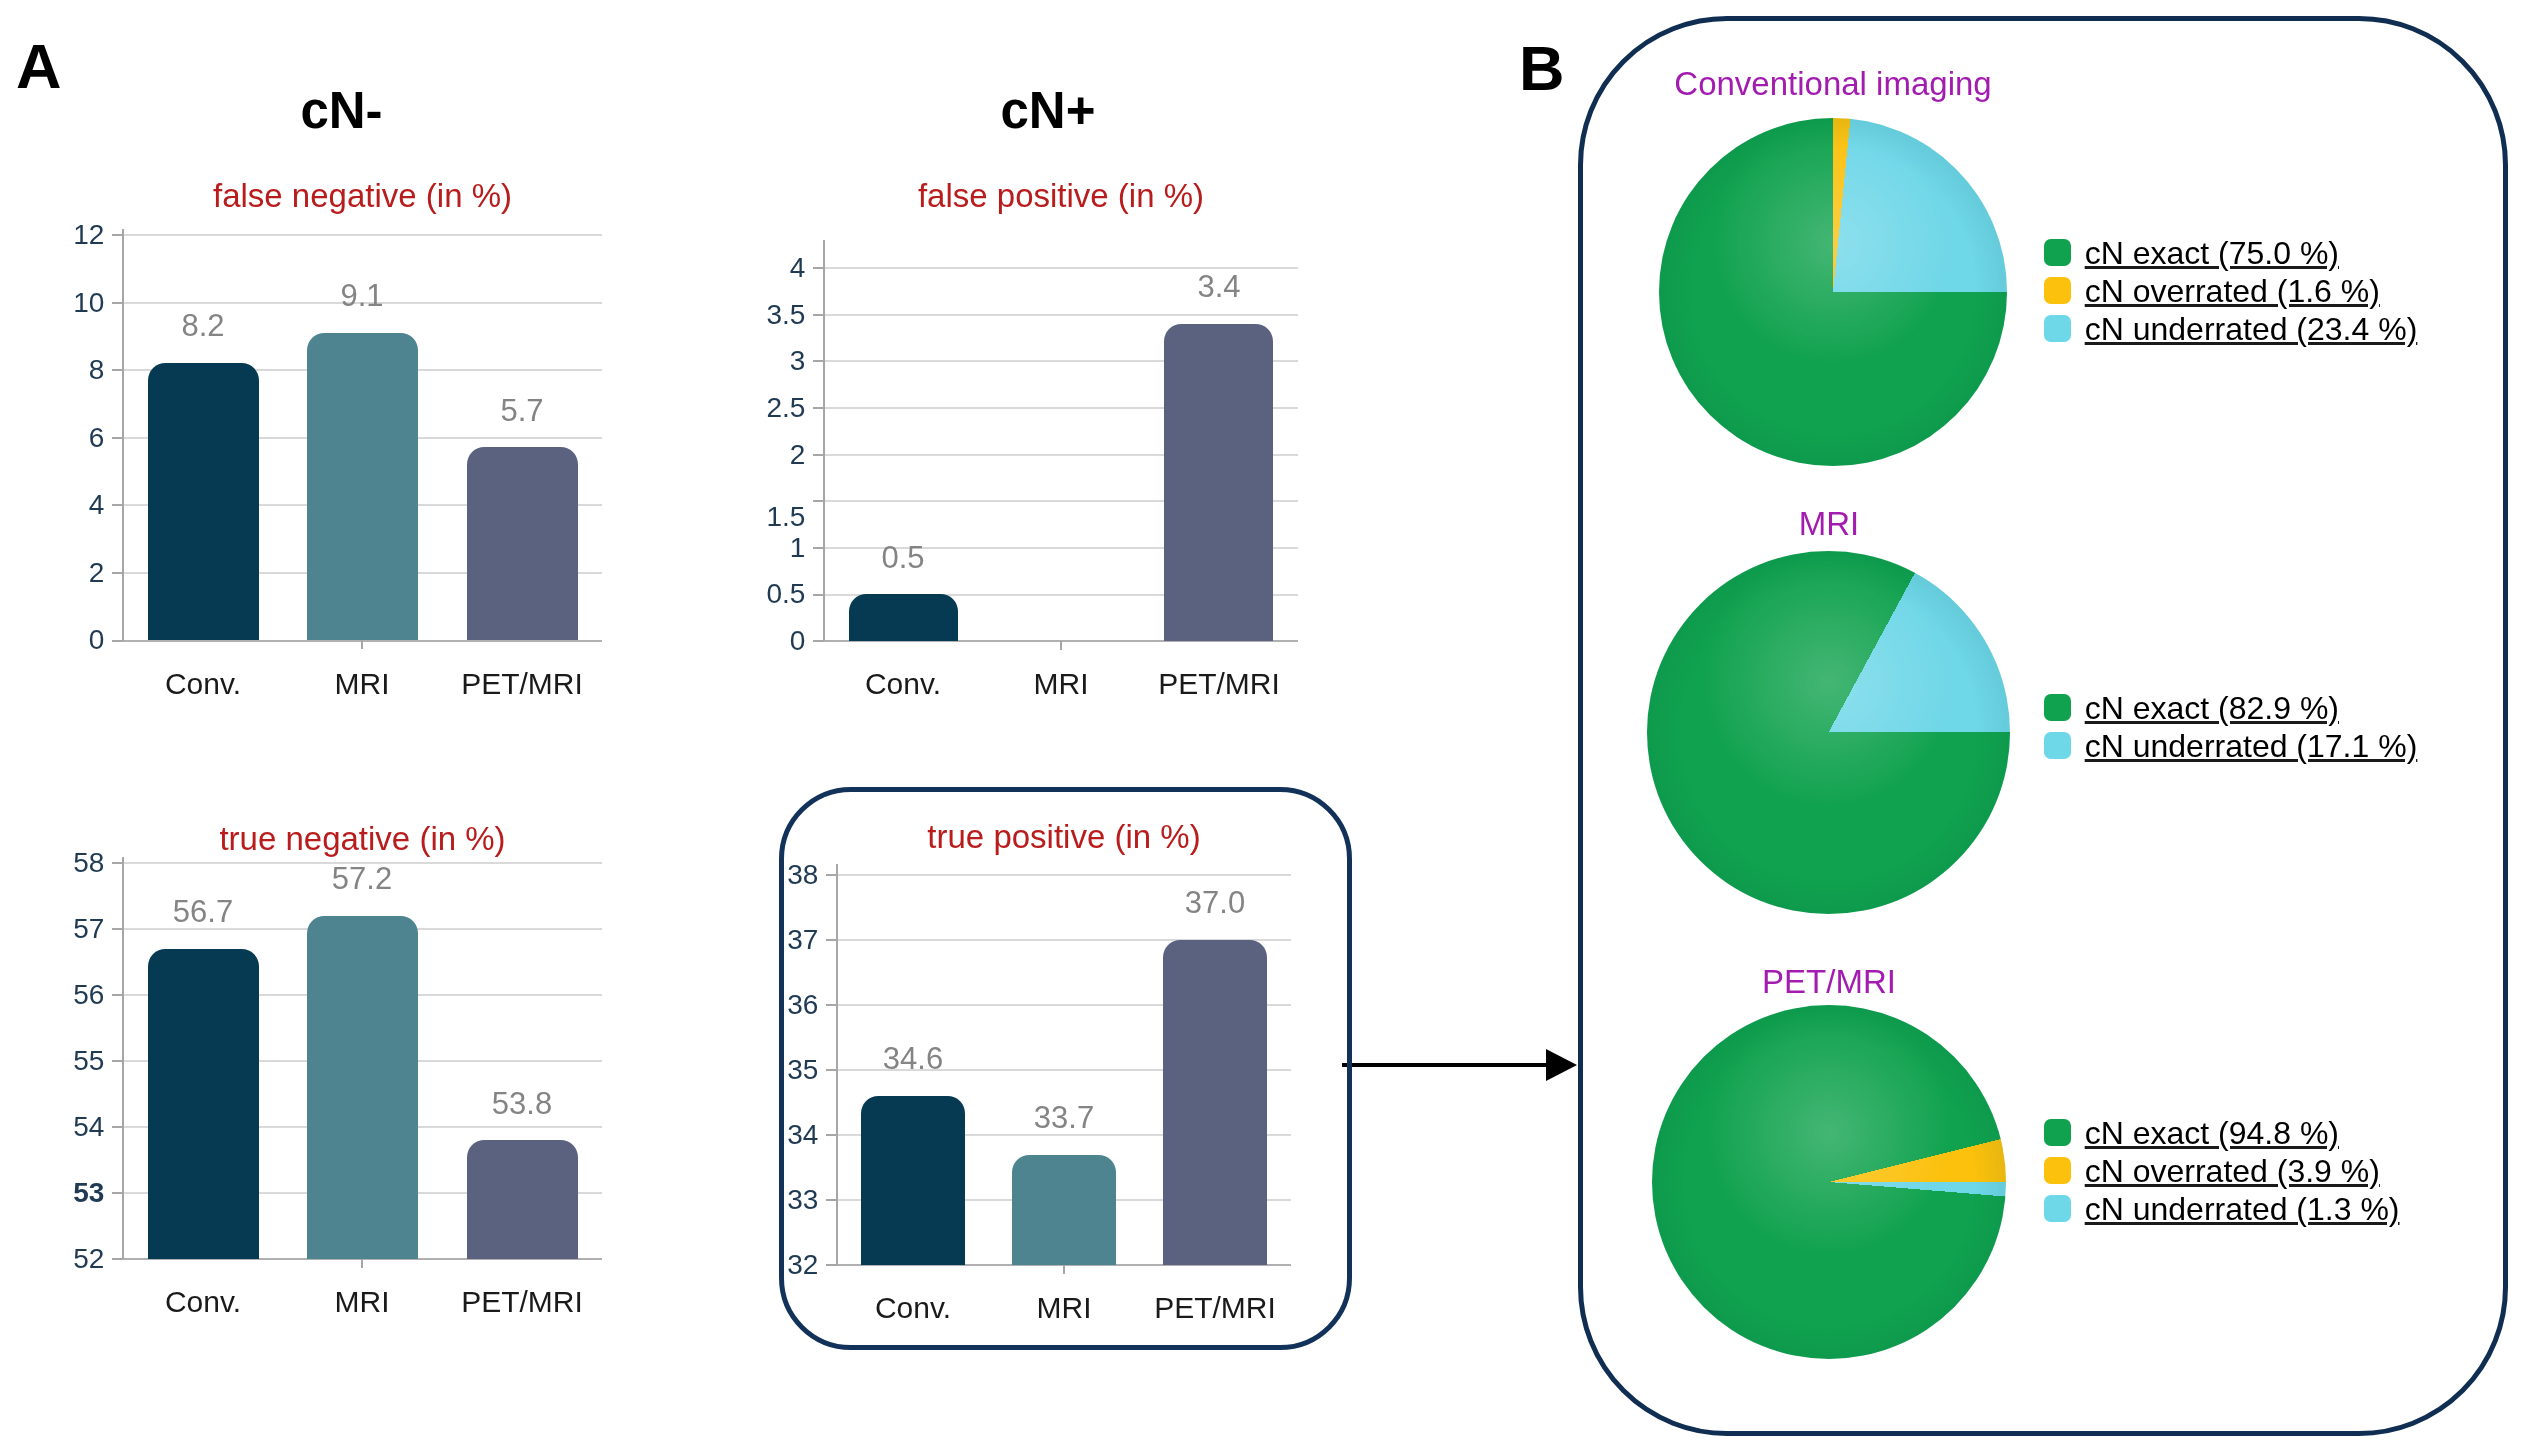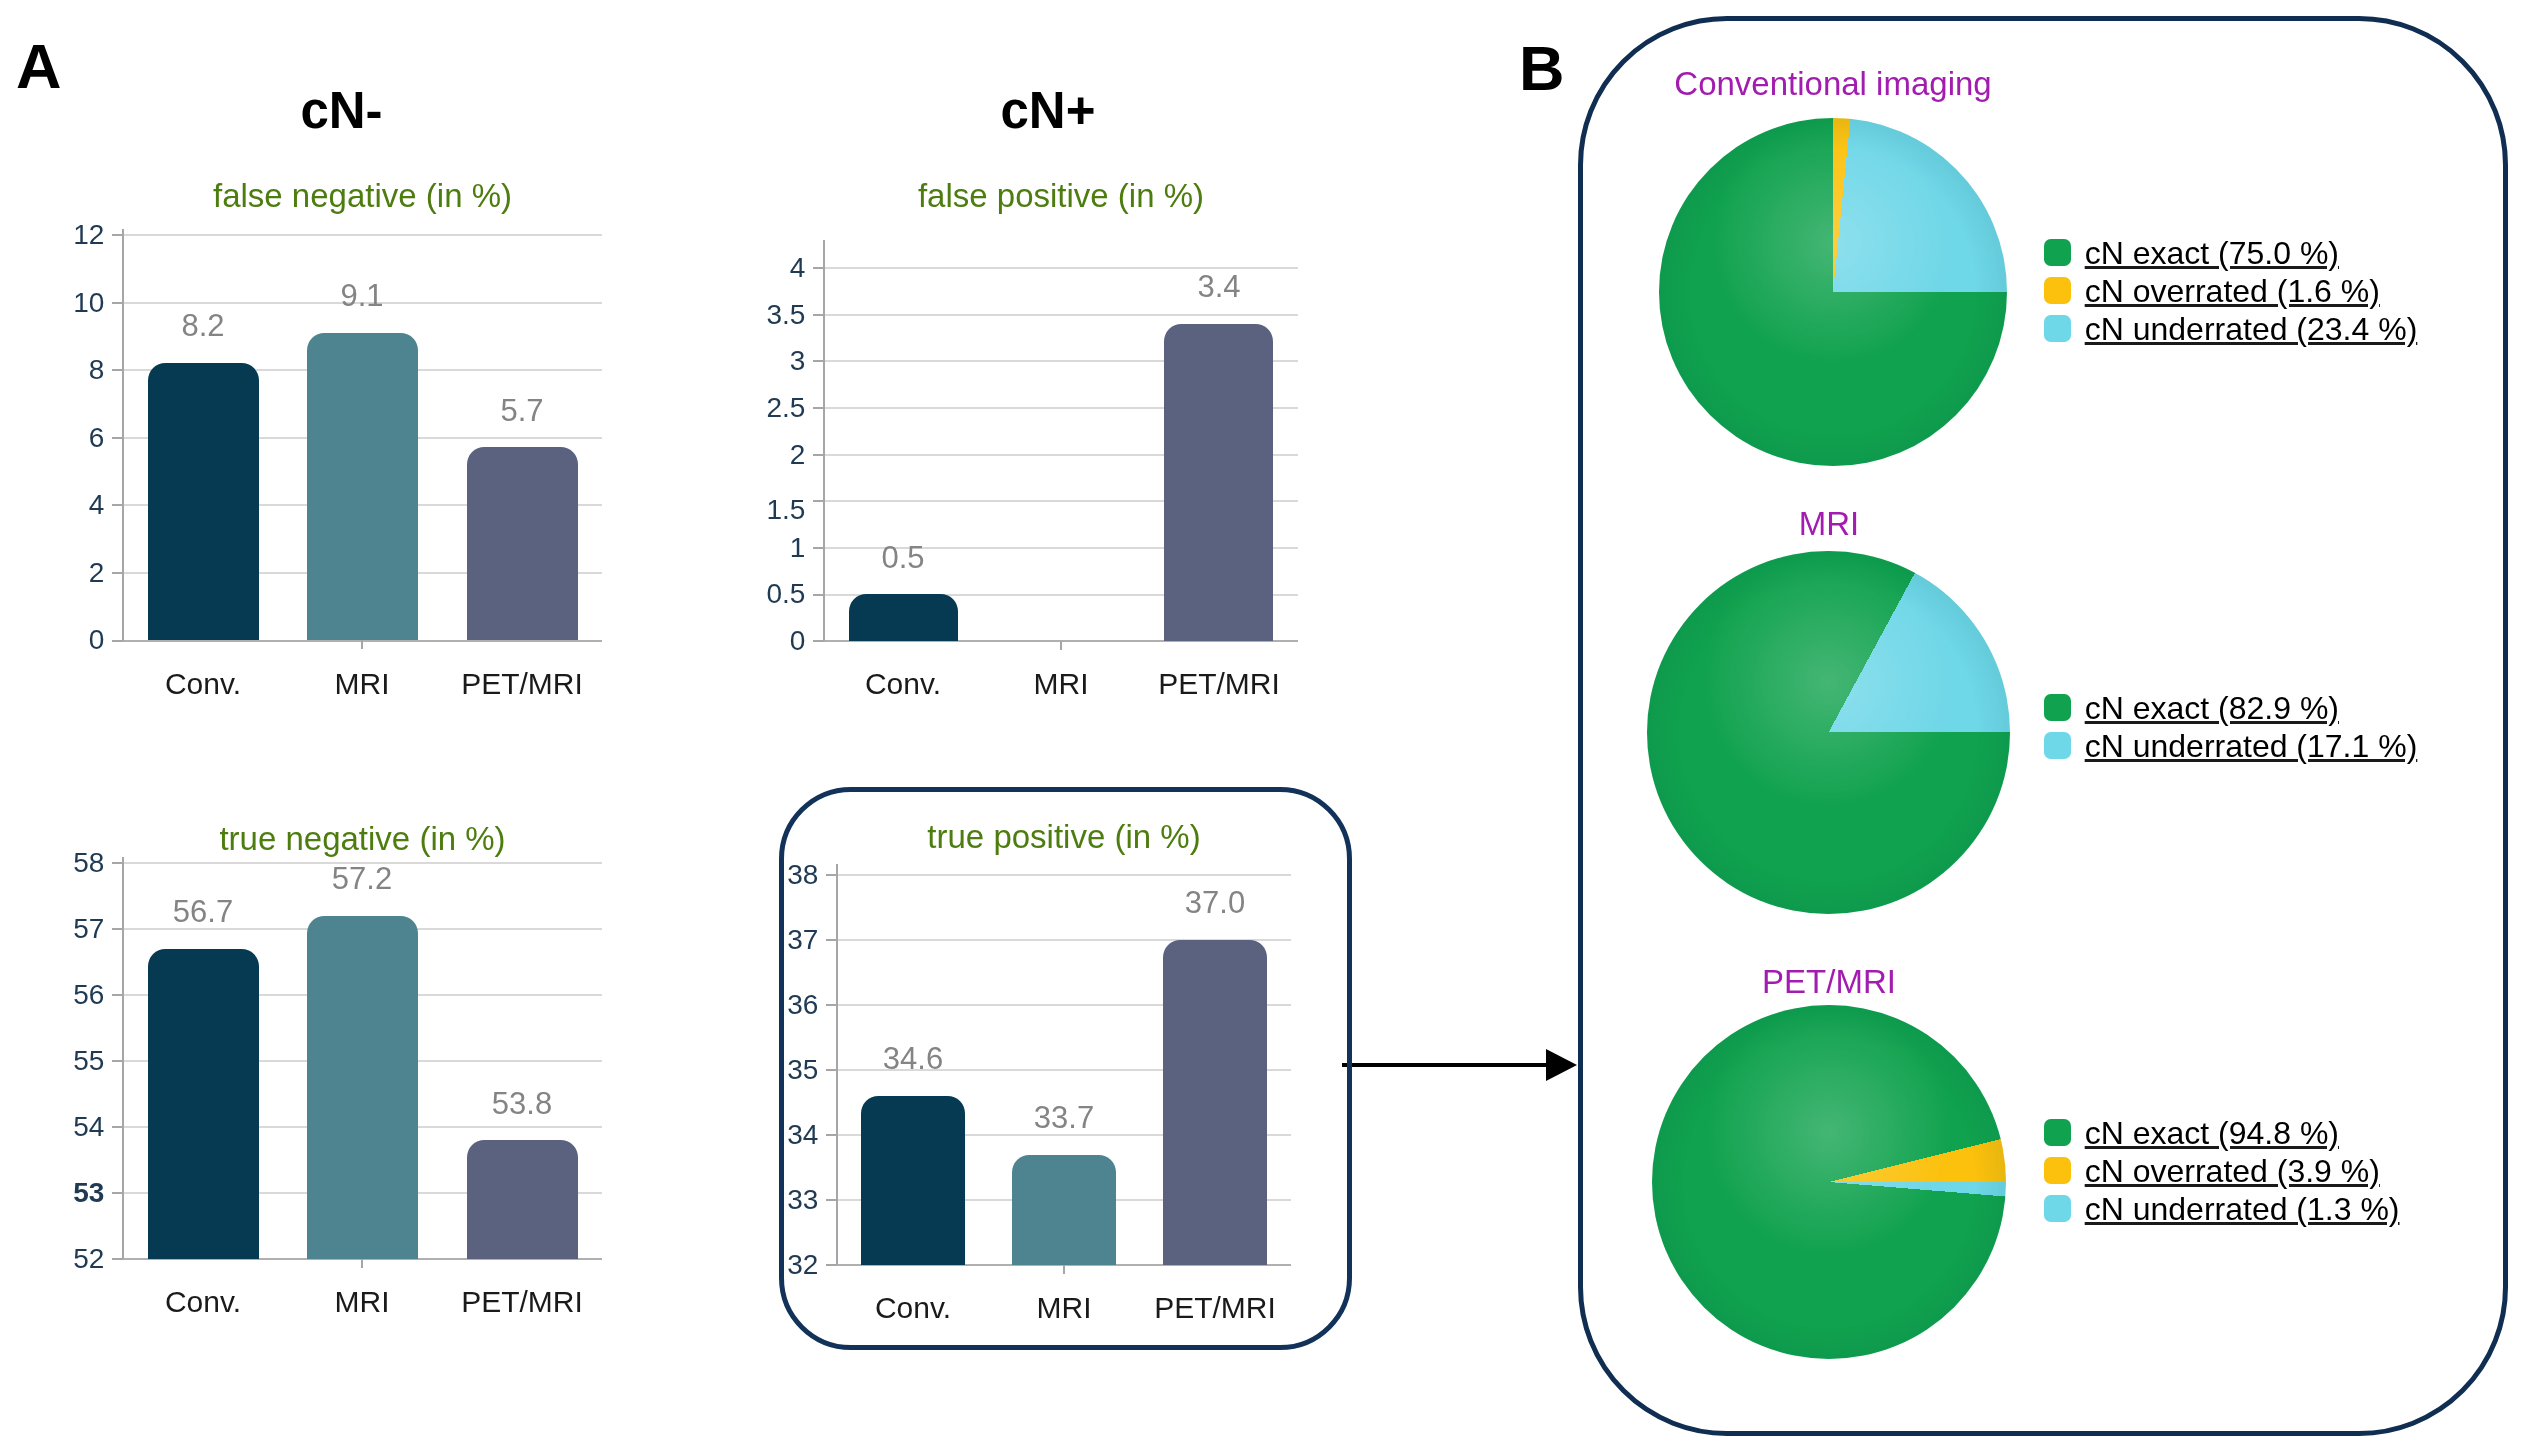--- a/index.html
+++ b/index.html
@@ -9,7 +9,7 @@
   .panel-label{font-size:63px;font-weight:800;color:#000;line-height:1;}
   .group-title{font-size:51px;font-weight:700;color:#000;text-align:center;line-height:1;}
   .chart{position:absolute;}
-  .chart-title{position:absolute;font-size:33px;color:#4d7c0f;text-align:center;white-space:nowrap;line-height:1.1;}
+  .chart-title{position:absolute;font-size:33px;color:#b91c1c;text-align:center;white-space:nowrap;line-height:1.1;}
   .plot{position:absolute;}
   .gridline{position:absolute;left:0;right:0;height:1.9px;background:#d9d9d9;}
   .gridline.baseline{background:#b0b0b0;}

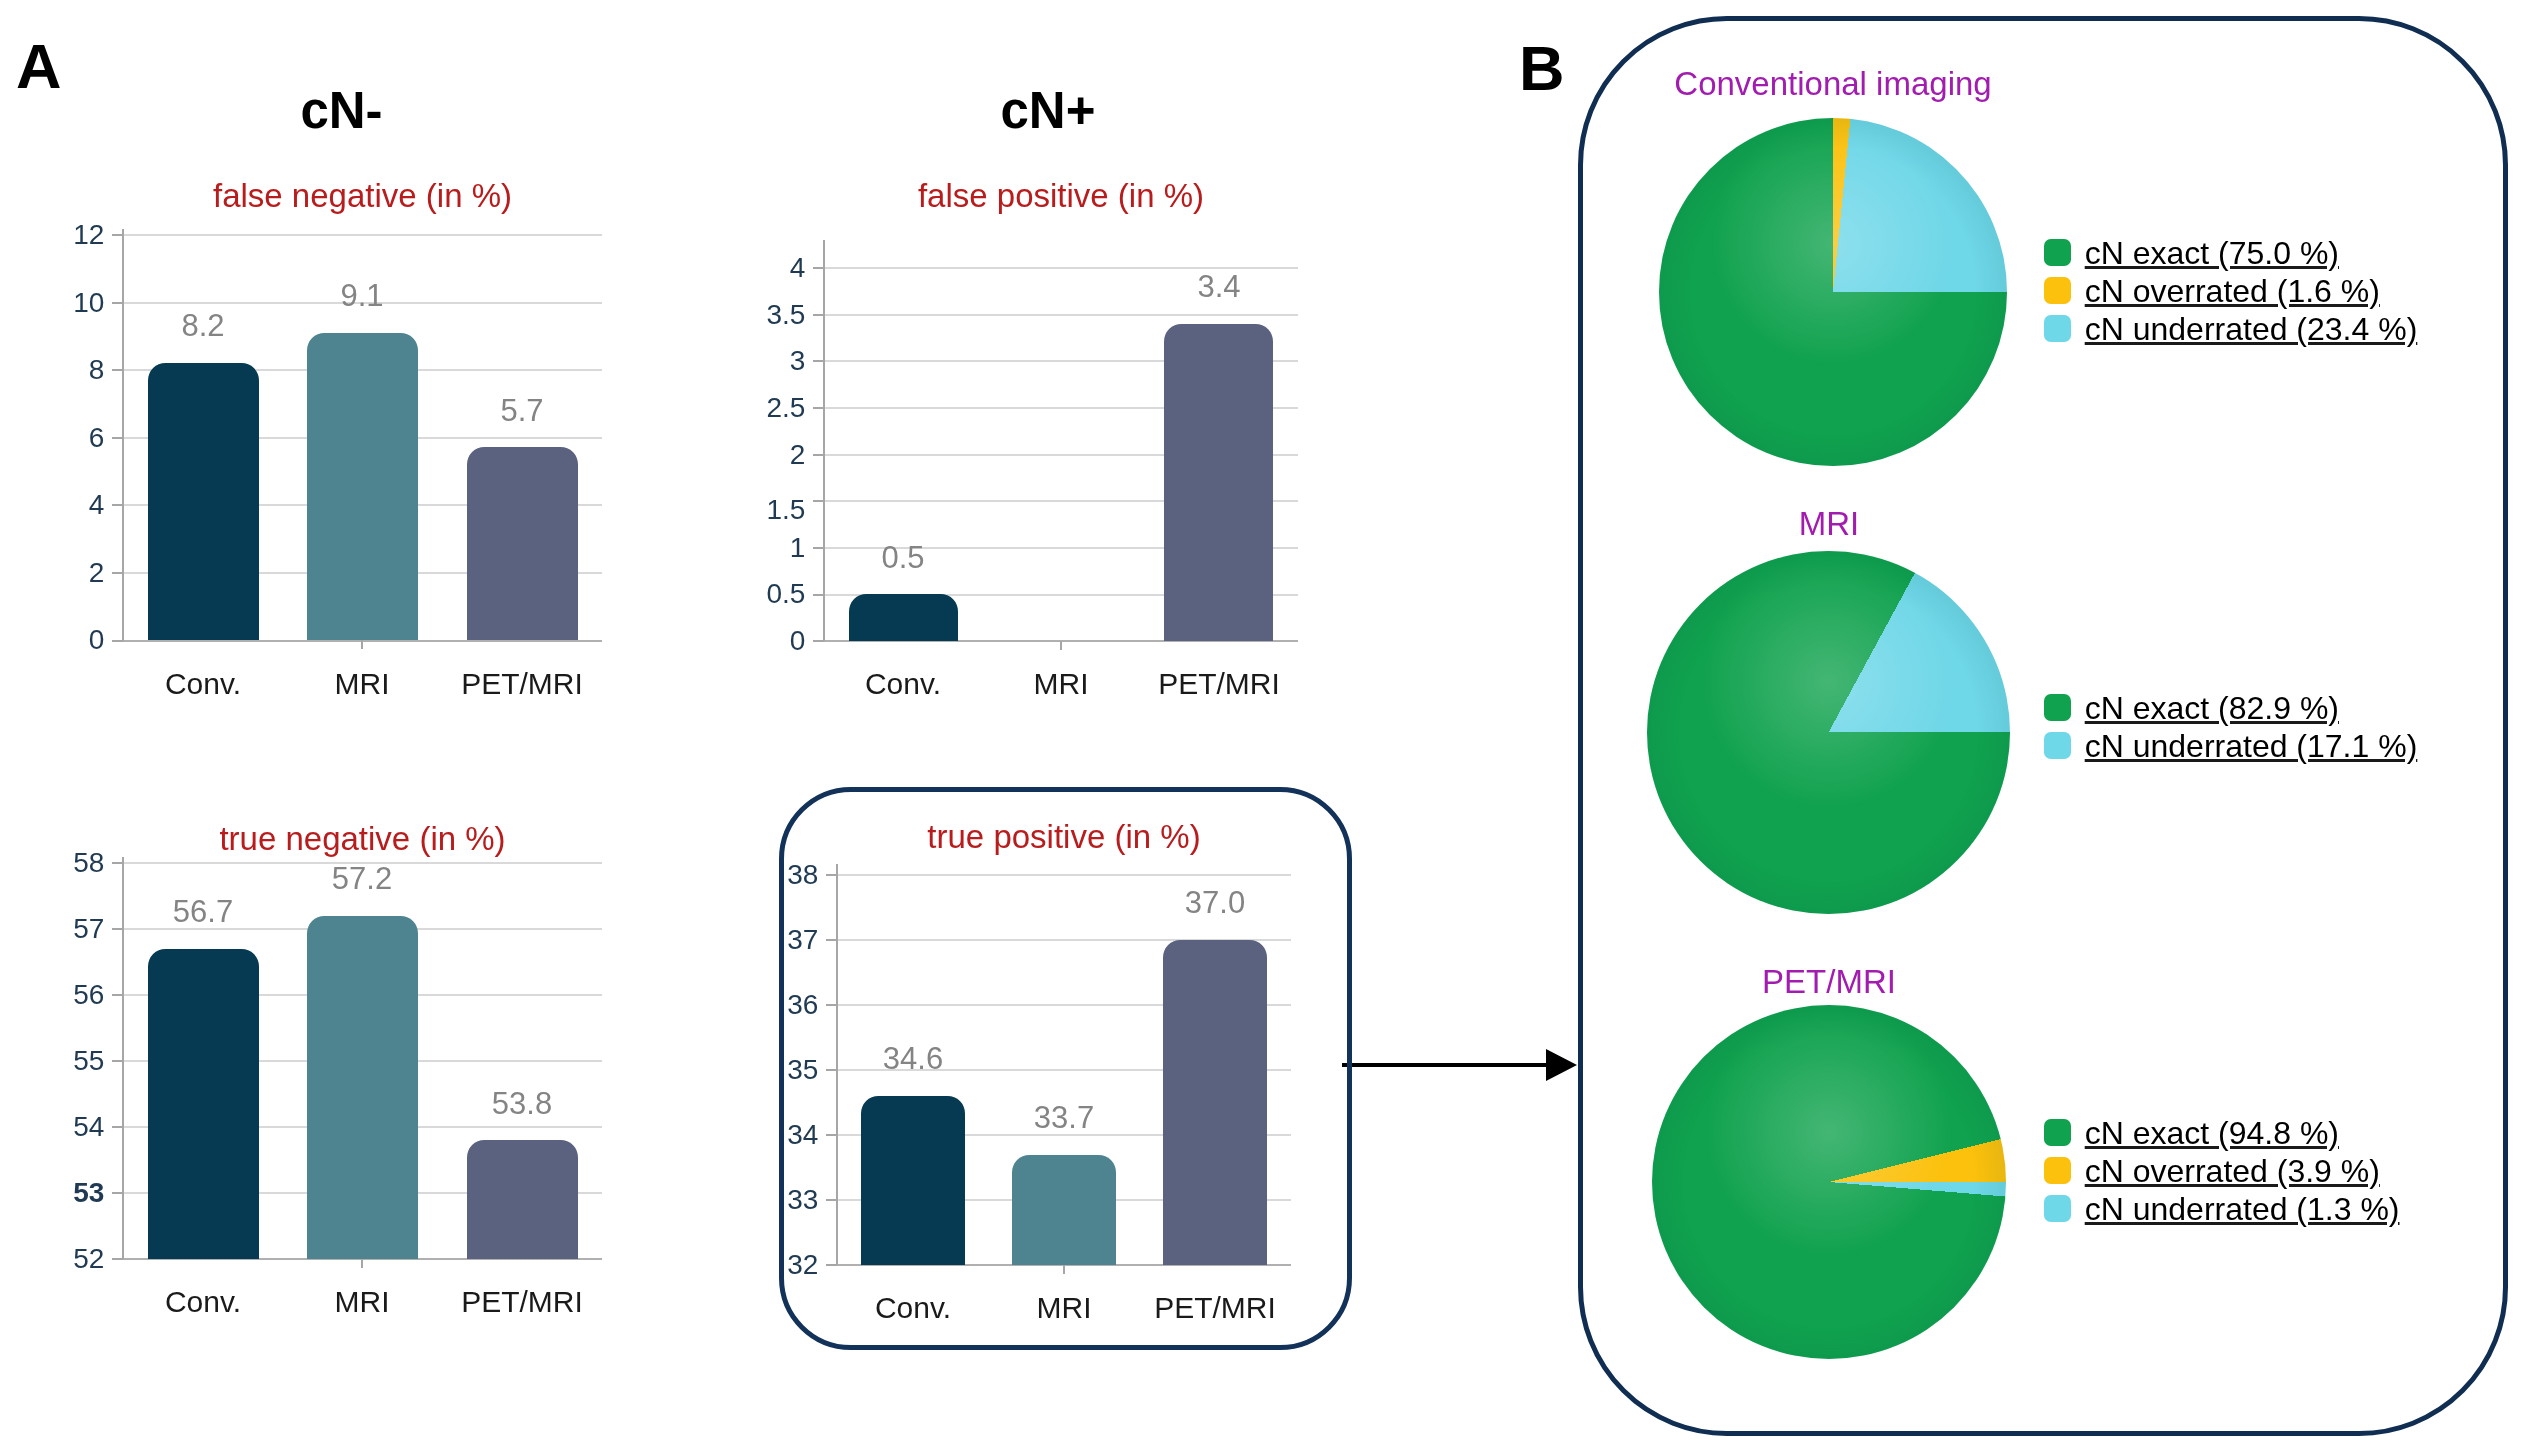--- a/index.html
+++ b/index.html
@@ -141,7 +141,7 @@
         <div class="ytick" style="top: 280px;">1</div>
         <div class="gridline" style="top: 232px;"></div>
         <div class="tickmark" style="top: 232px;"></div>
-        <div class="ytick" style="top: 242px; text-align: center;">1.5</div>
+        <div class="ytick" style="top: 249px; text-align: center;">1.5</div>
         <div class="gridline" style="top: 186px;"></div>
         <div class="tickmark" style="top: 186px;"></div>
         <div class="ytick" style="top: 187px;">2</div>

